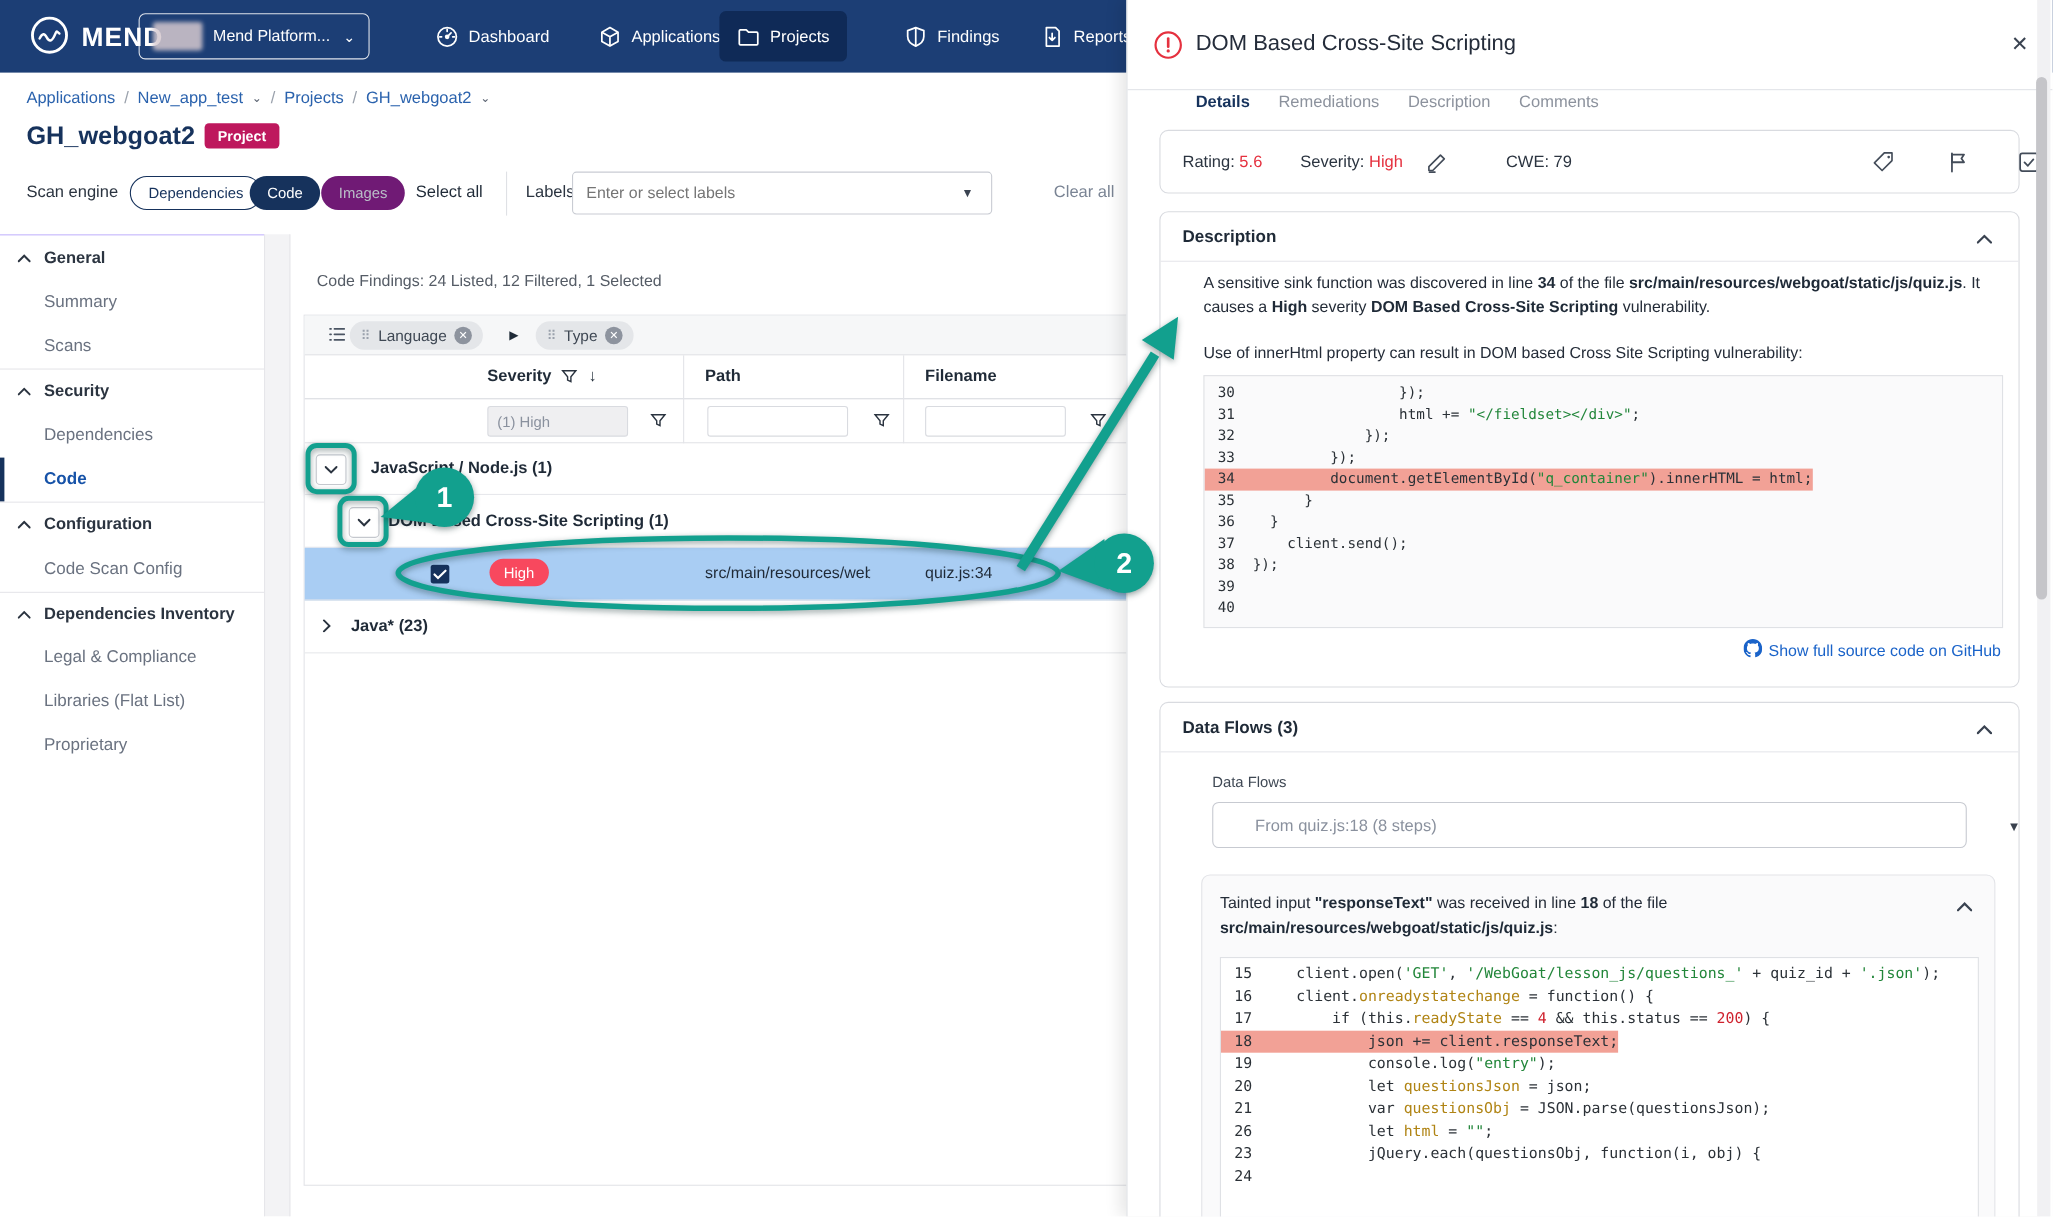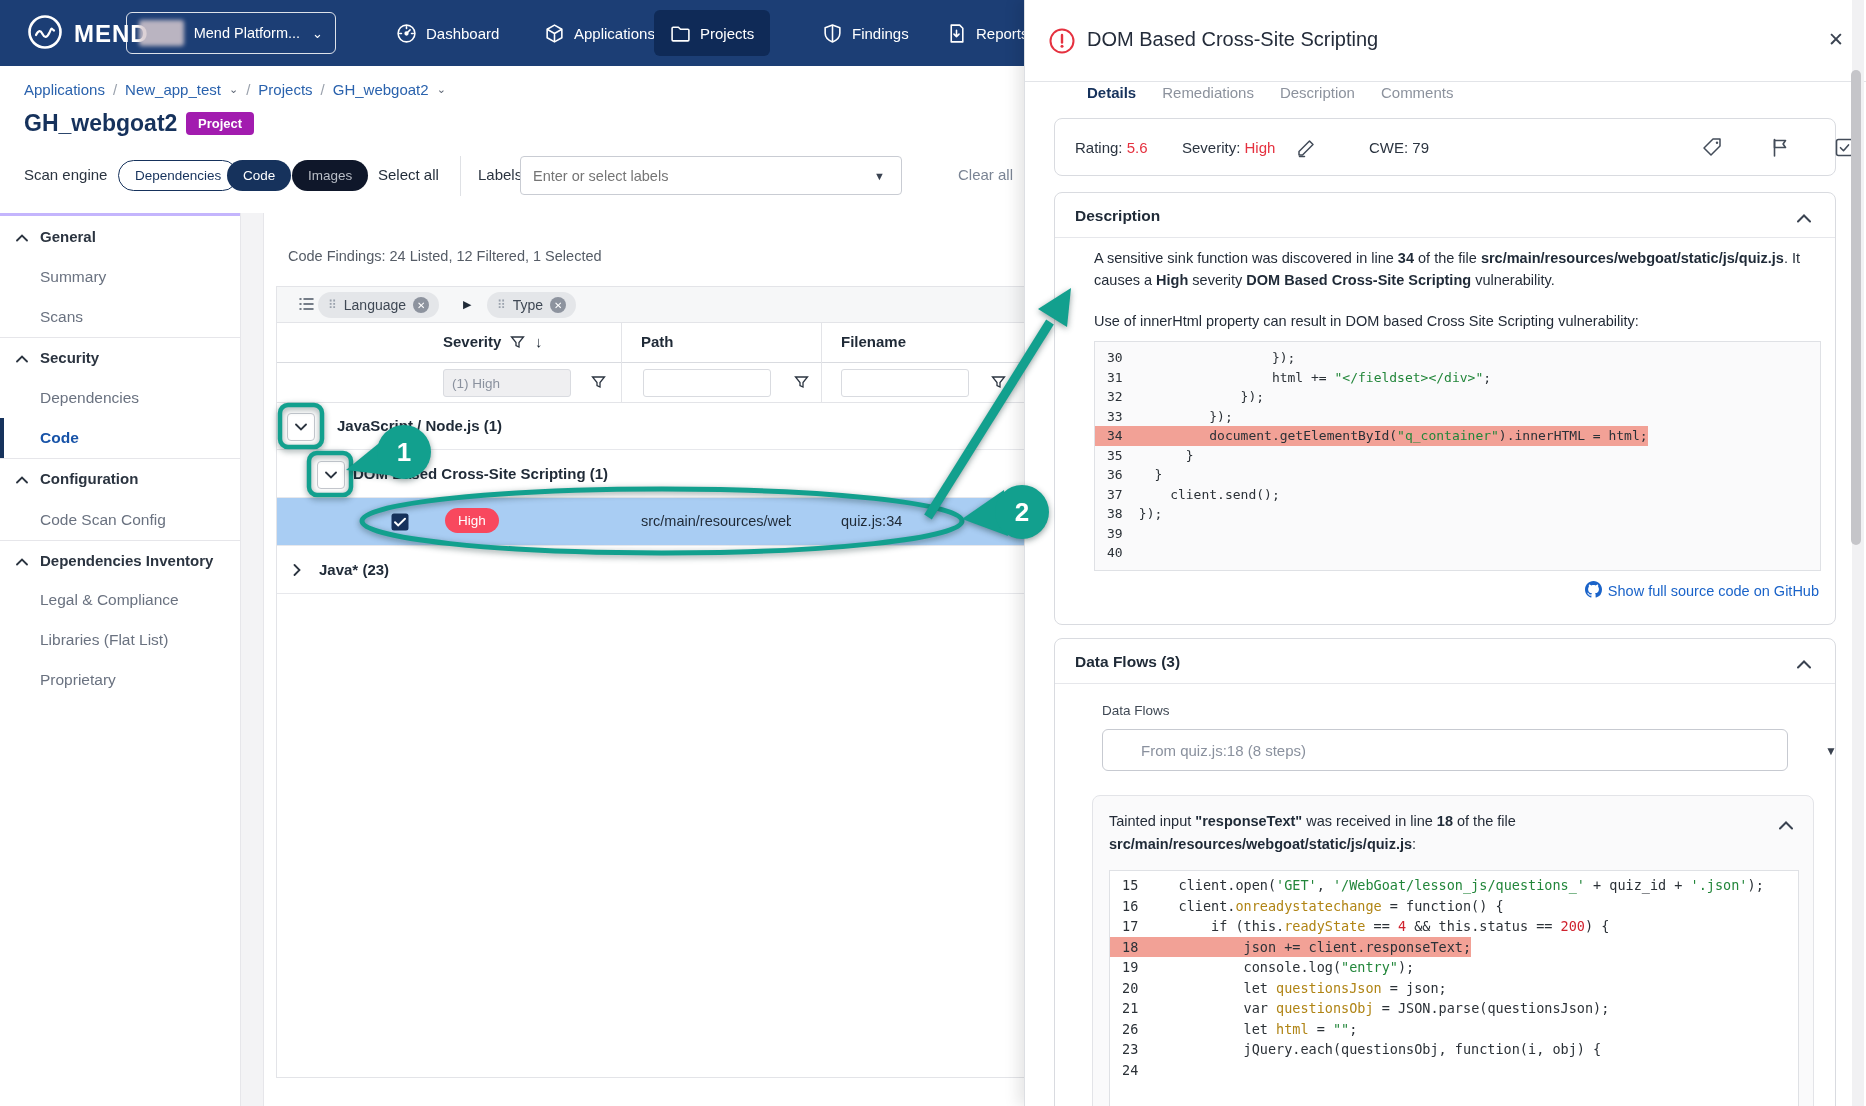--- a/index.html
+++ b/index.html
@@ -26,7 +26,7 @@
   .crumb-sep { color:#9AA1AC; }
   .crumb-caret { color:#5B6472; font-size:11px; }
   .page-title { position:absolute; left:24px; top:110px; font-size:23px; font-weight:bold; color:#16325C; }
-  .project-badge { position:absolute; left:186px; top:112px; background:#a21caf; color:#fff; font-size:13px; font-weight:bold;
+  .project-badge { position:absolute; left:186px; top:112px; background:#be185d; color:#fff; font-size:13px; font-weight:bold;
     padding:4px 12px; border-radius:4px; }
   .scanrow { position:absolute; left:0; top:156px; width:1024px; height:40px; }
   .scan-label { position:absolute; left:24px; top:10px; font-size:15px; color:#2B3440; }

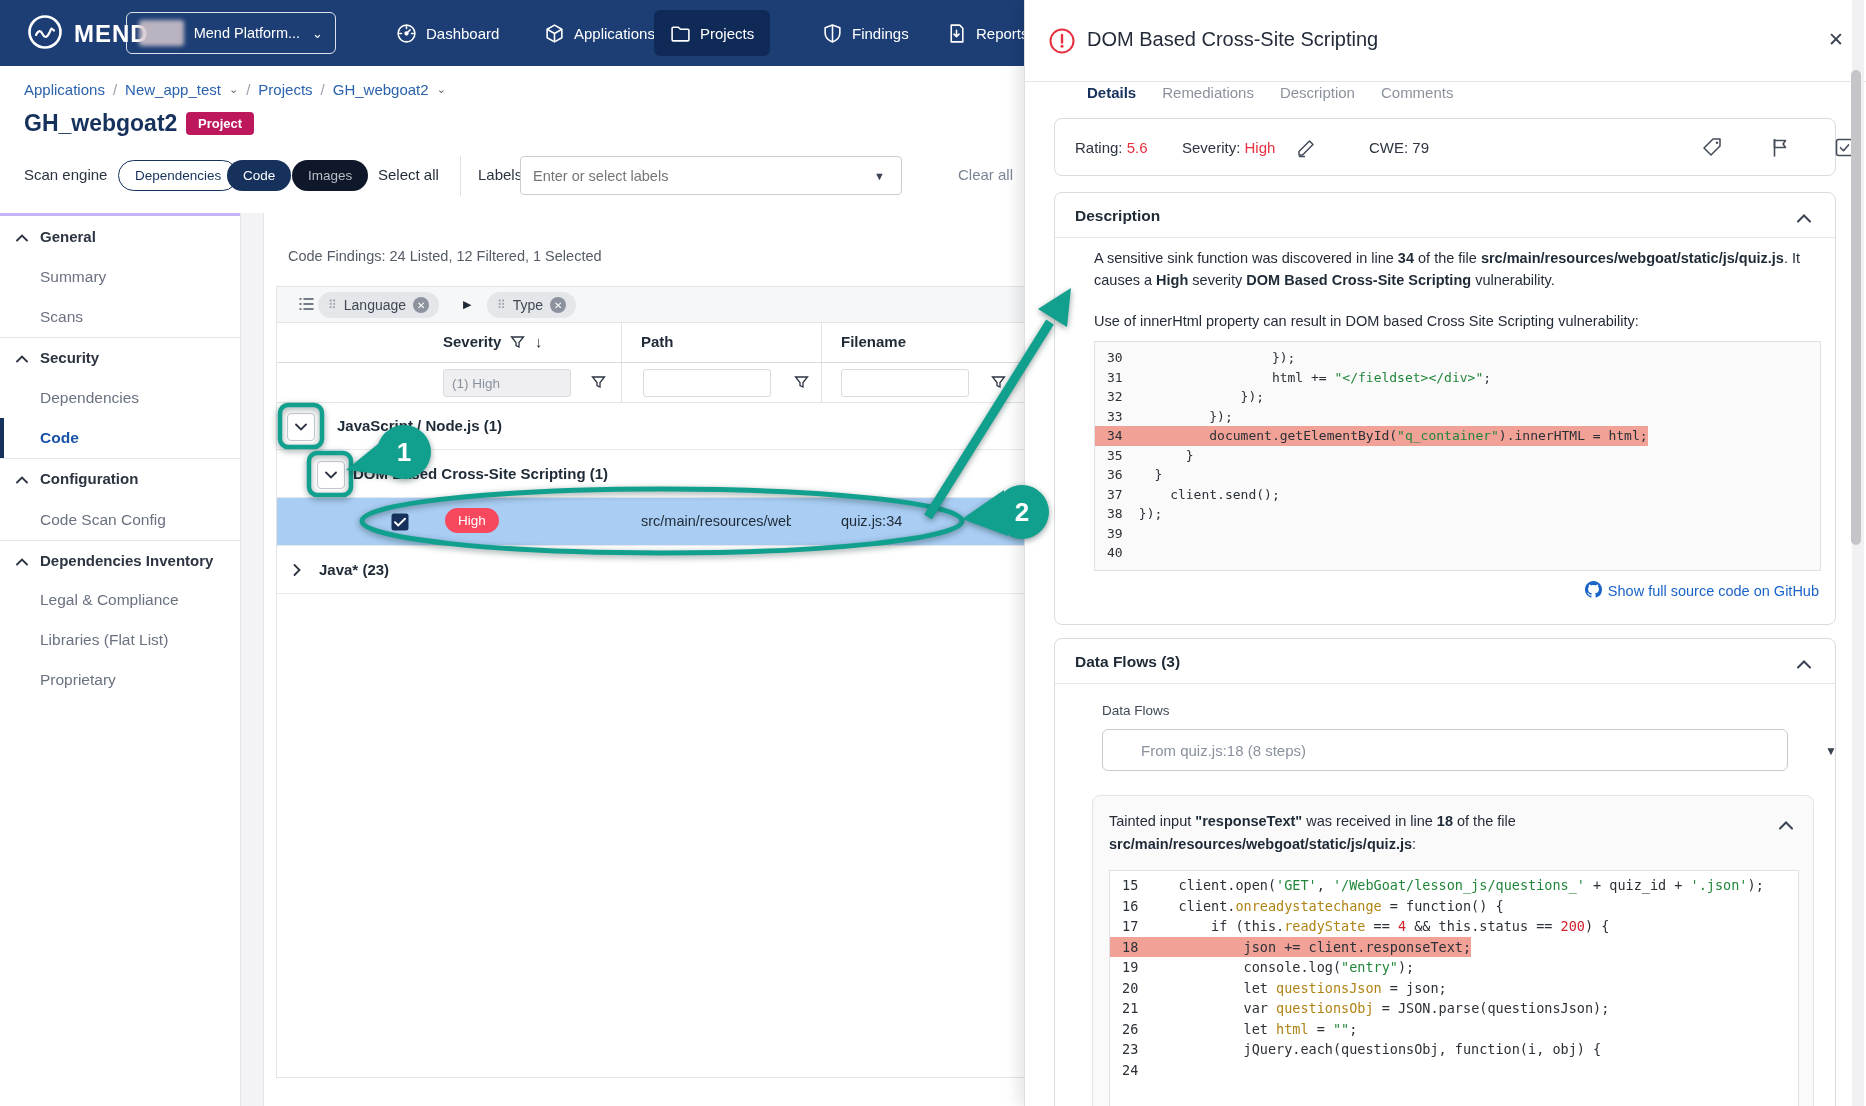--- a/index.html
+++ b/index.html
@@ -33,7 +33,7 @@
   .pill { position:absolute; top:4px; height:31px; border-radius:16px; font-size:13.5px; display:flex; align-items:center; padding:0 16px; cursor:pointer; }
   .pill.outline { left:118px; border:1.5px solid #16325C; color:#16325C; }
   .pill.solid { left:227px; background:#16325C; color:#fff; }
-  .pill.disabled { left:292px; background:#0f172a; color:#B9BEC7; }
+  .pill.disabled { left:292px; background:#701a75; color:#B9BEC7; }
   .select-all { position:absolute; left:378px; top:10px; font-size:15px; color:#1F2A37; cursor:pointer; }
   .scan-divider { position:absolute; left:460px; top:0; width:1px; height:40px; background:#DFE1E5; }
   .labels-label { position:absolute; left:478px; top:10px; font-size:15px; color:#2B3440; }

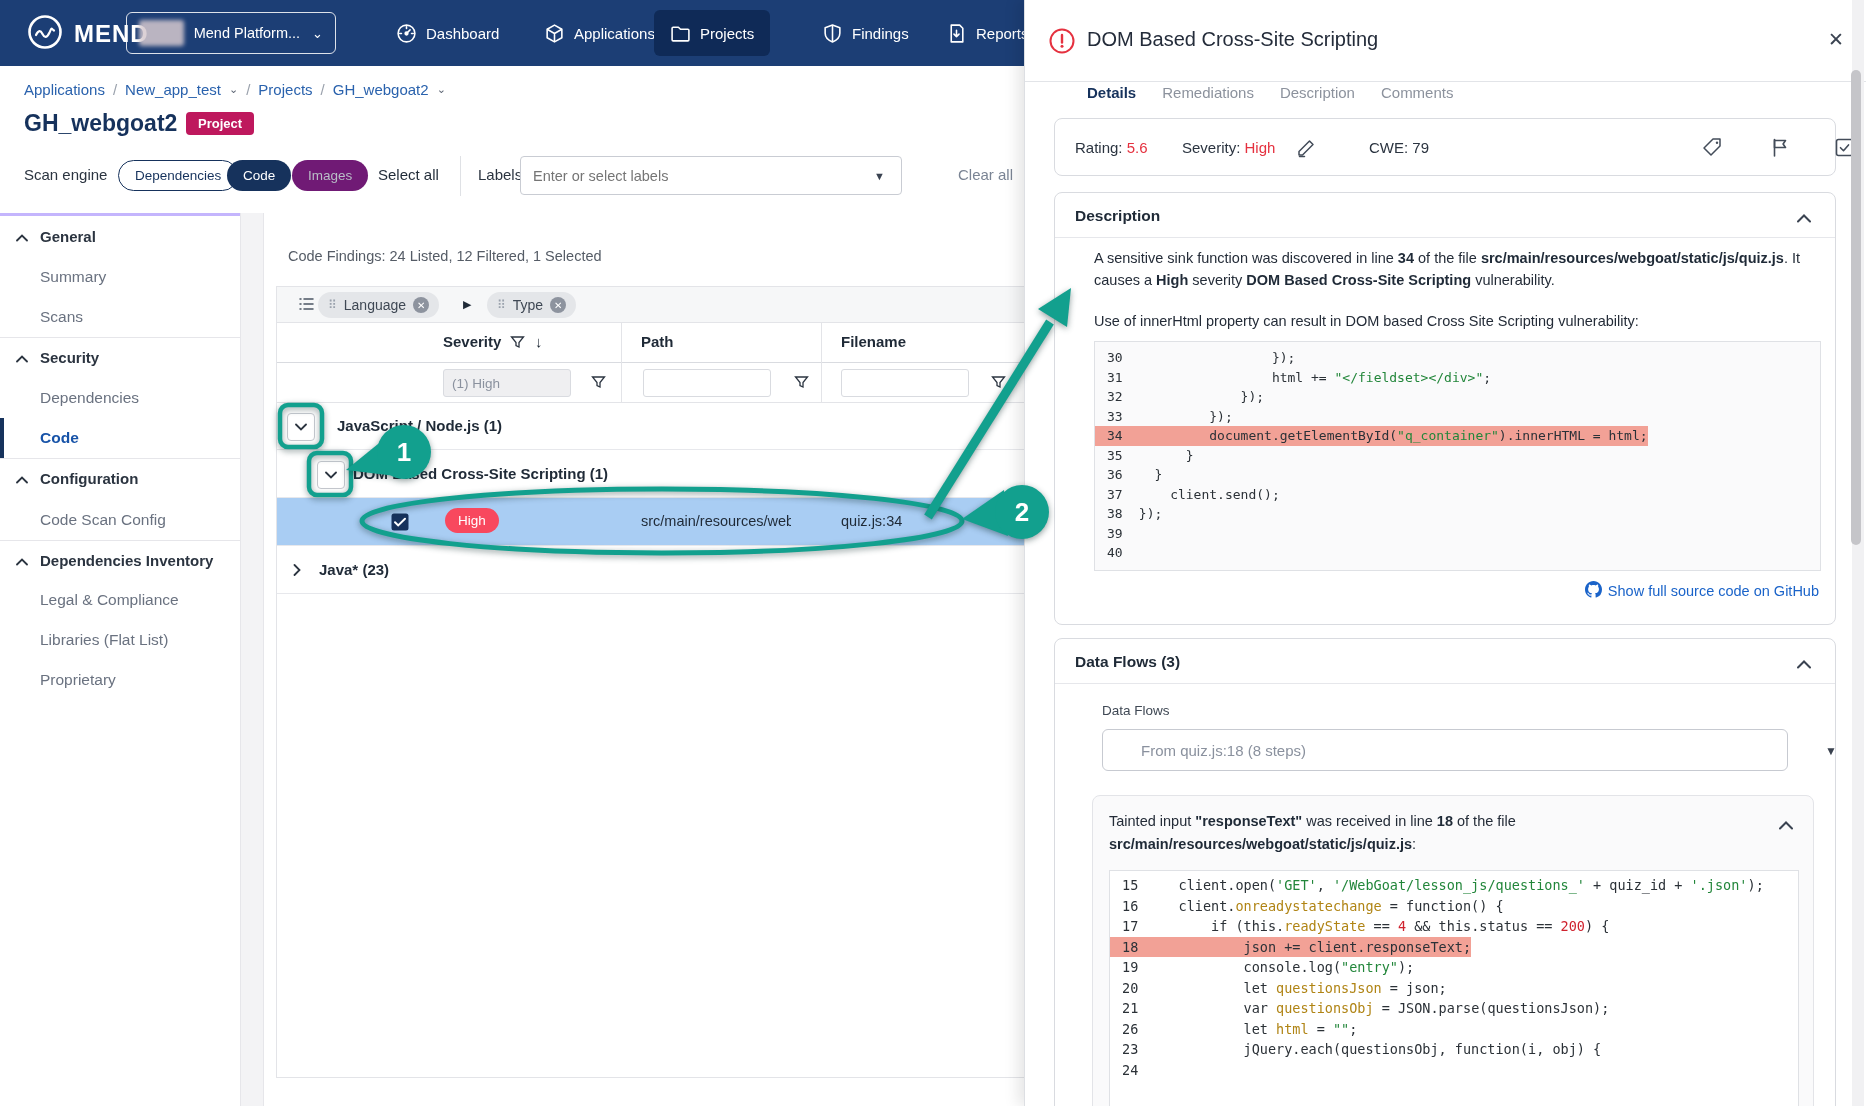--- a/index.html
+++ b/index.html
@@ -43,7 +43,7 @@
   .clear-all { position:absolute; left:958px; top:10px; font-size:15px; color:#7A8494; cursor:pointer; }
 
   
-  .sidebar { position:absolute; left:0; top:213px; width:240px; bottom:0; background:#fff; border-top:3px solid #c4b5fd; }
+  .sidebar { position:absolute; left:0; top:213px; width:240px; bottom:0; background:#fff; border-top:1px solid #c4b5fd; }
   .side-row { position:absolute; left:0; width:240px; height:40px; display:flex; align-items:center; cursor:pointer; }
   .side-head { font-weight:bold; color:#2B3440; font-size:15px; }
   .side-head .chev { position:absolute; left:16px; }

